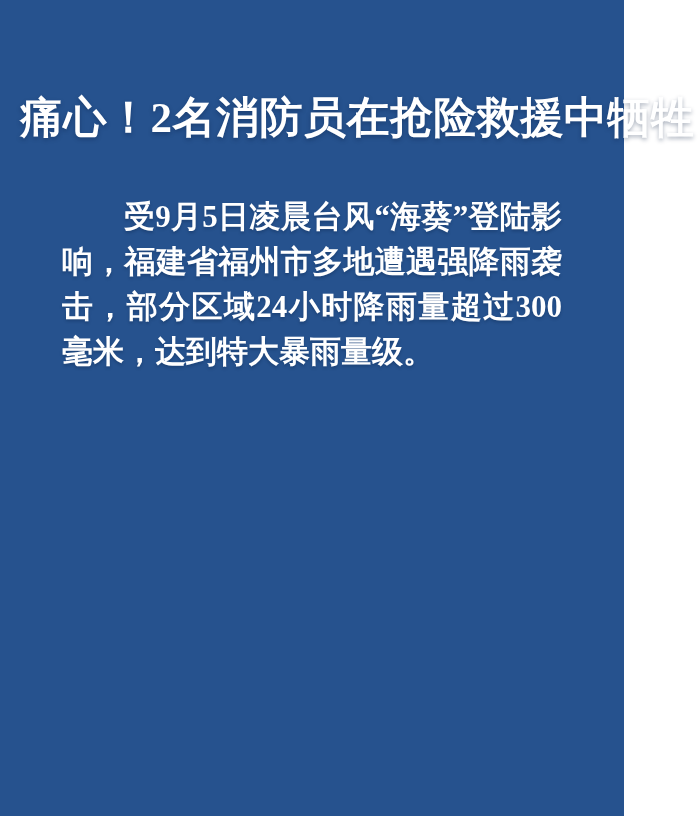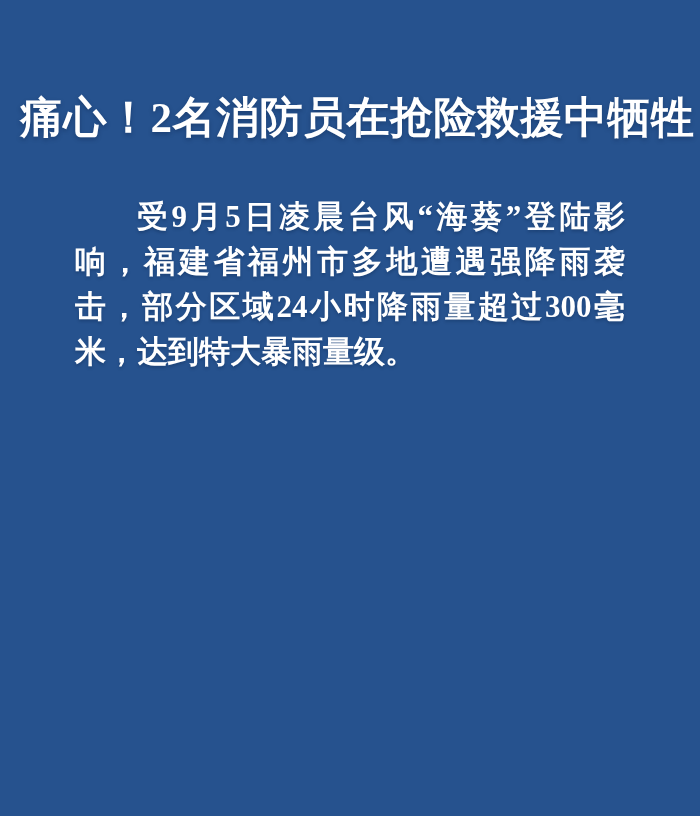--- a/index.html
+++ b/index.html
@@ -13,7 +13,7 @@
   }
   .poster {
     position: relative;
-    width: 700px;
+    width: 624px;
     height: 816px;
     box-sizing: border-box;
     background: #26528E;

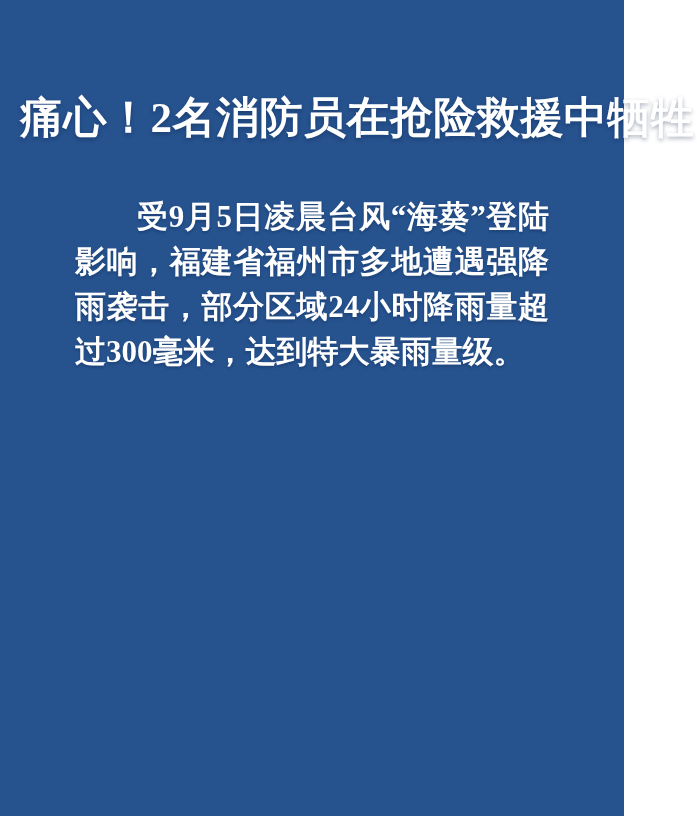--- a/index.html
+++ b/index.html
@@ -43,7 +43,7 @@
     text-shadow: 0 2px 3px rgba(8, 30, 62, 0.30);
   }
   .article-body p {
-    margin: 13px;
+    margin: 0;
     text-indent: 2em;
   }
 </style>

